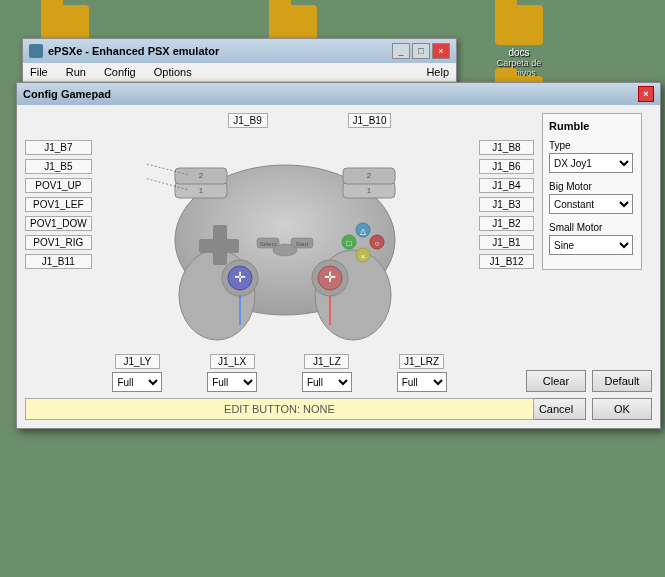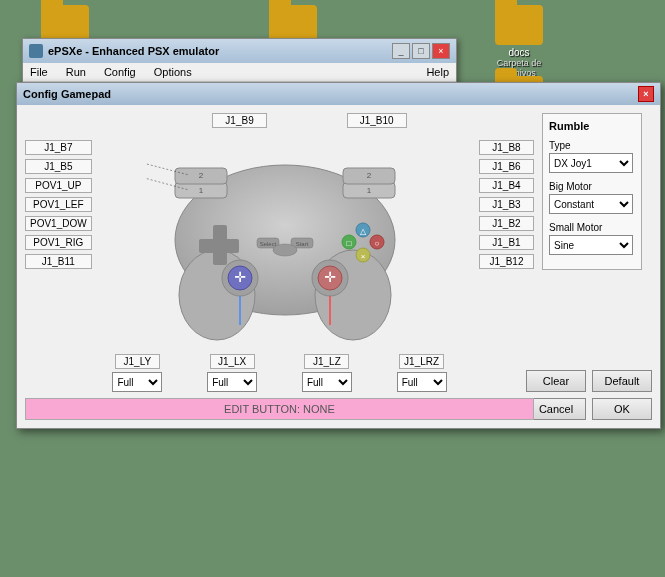--- a/index.html
+++ b/index.html
@@ -264,7 +264,7 @@
     .top-btn-label {
       font-size: 10px;
       border: 1px solid #aaa;
-      padding: 1px 12px;
+      padding: 1px 4px;
       background: #f8f8f8;
       min-width: 40px;
       text-align: center;

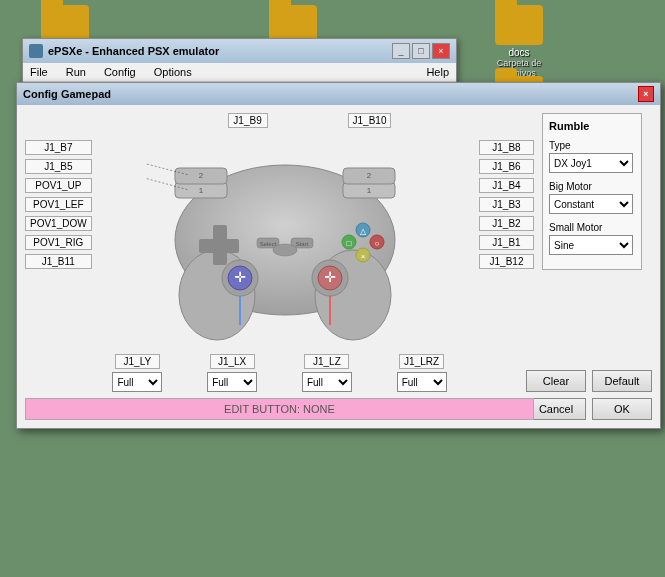--- a/index.html
+++ b/index.html
@@ -204,7 +204,7 @@
     
     .edit-button-bar {
       border: 1px solid #aaa;
-      background: #f9a8d4;
+      background: #fef9c3;
       text-align: center;
       padding: 4px;
       font-size: 11px;

